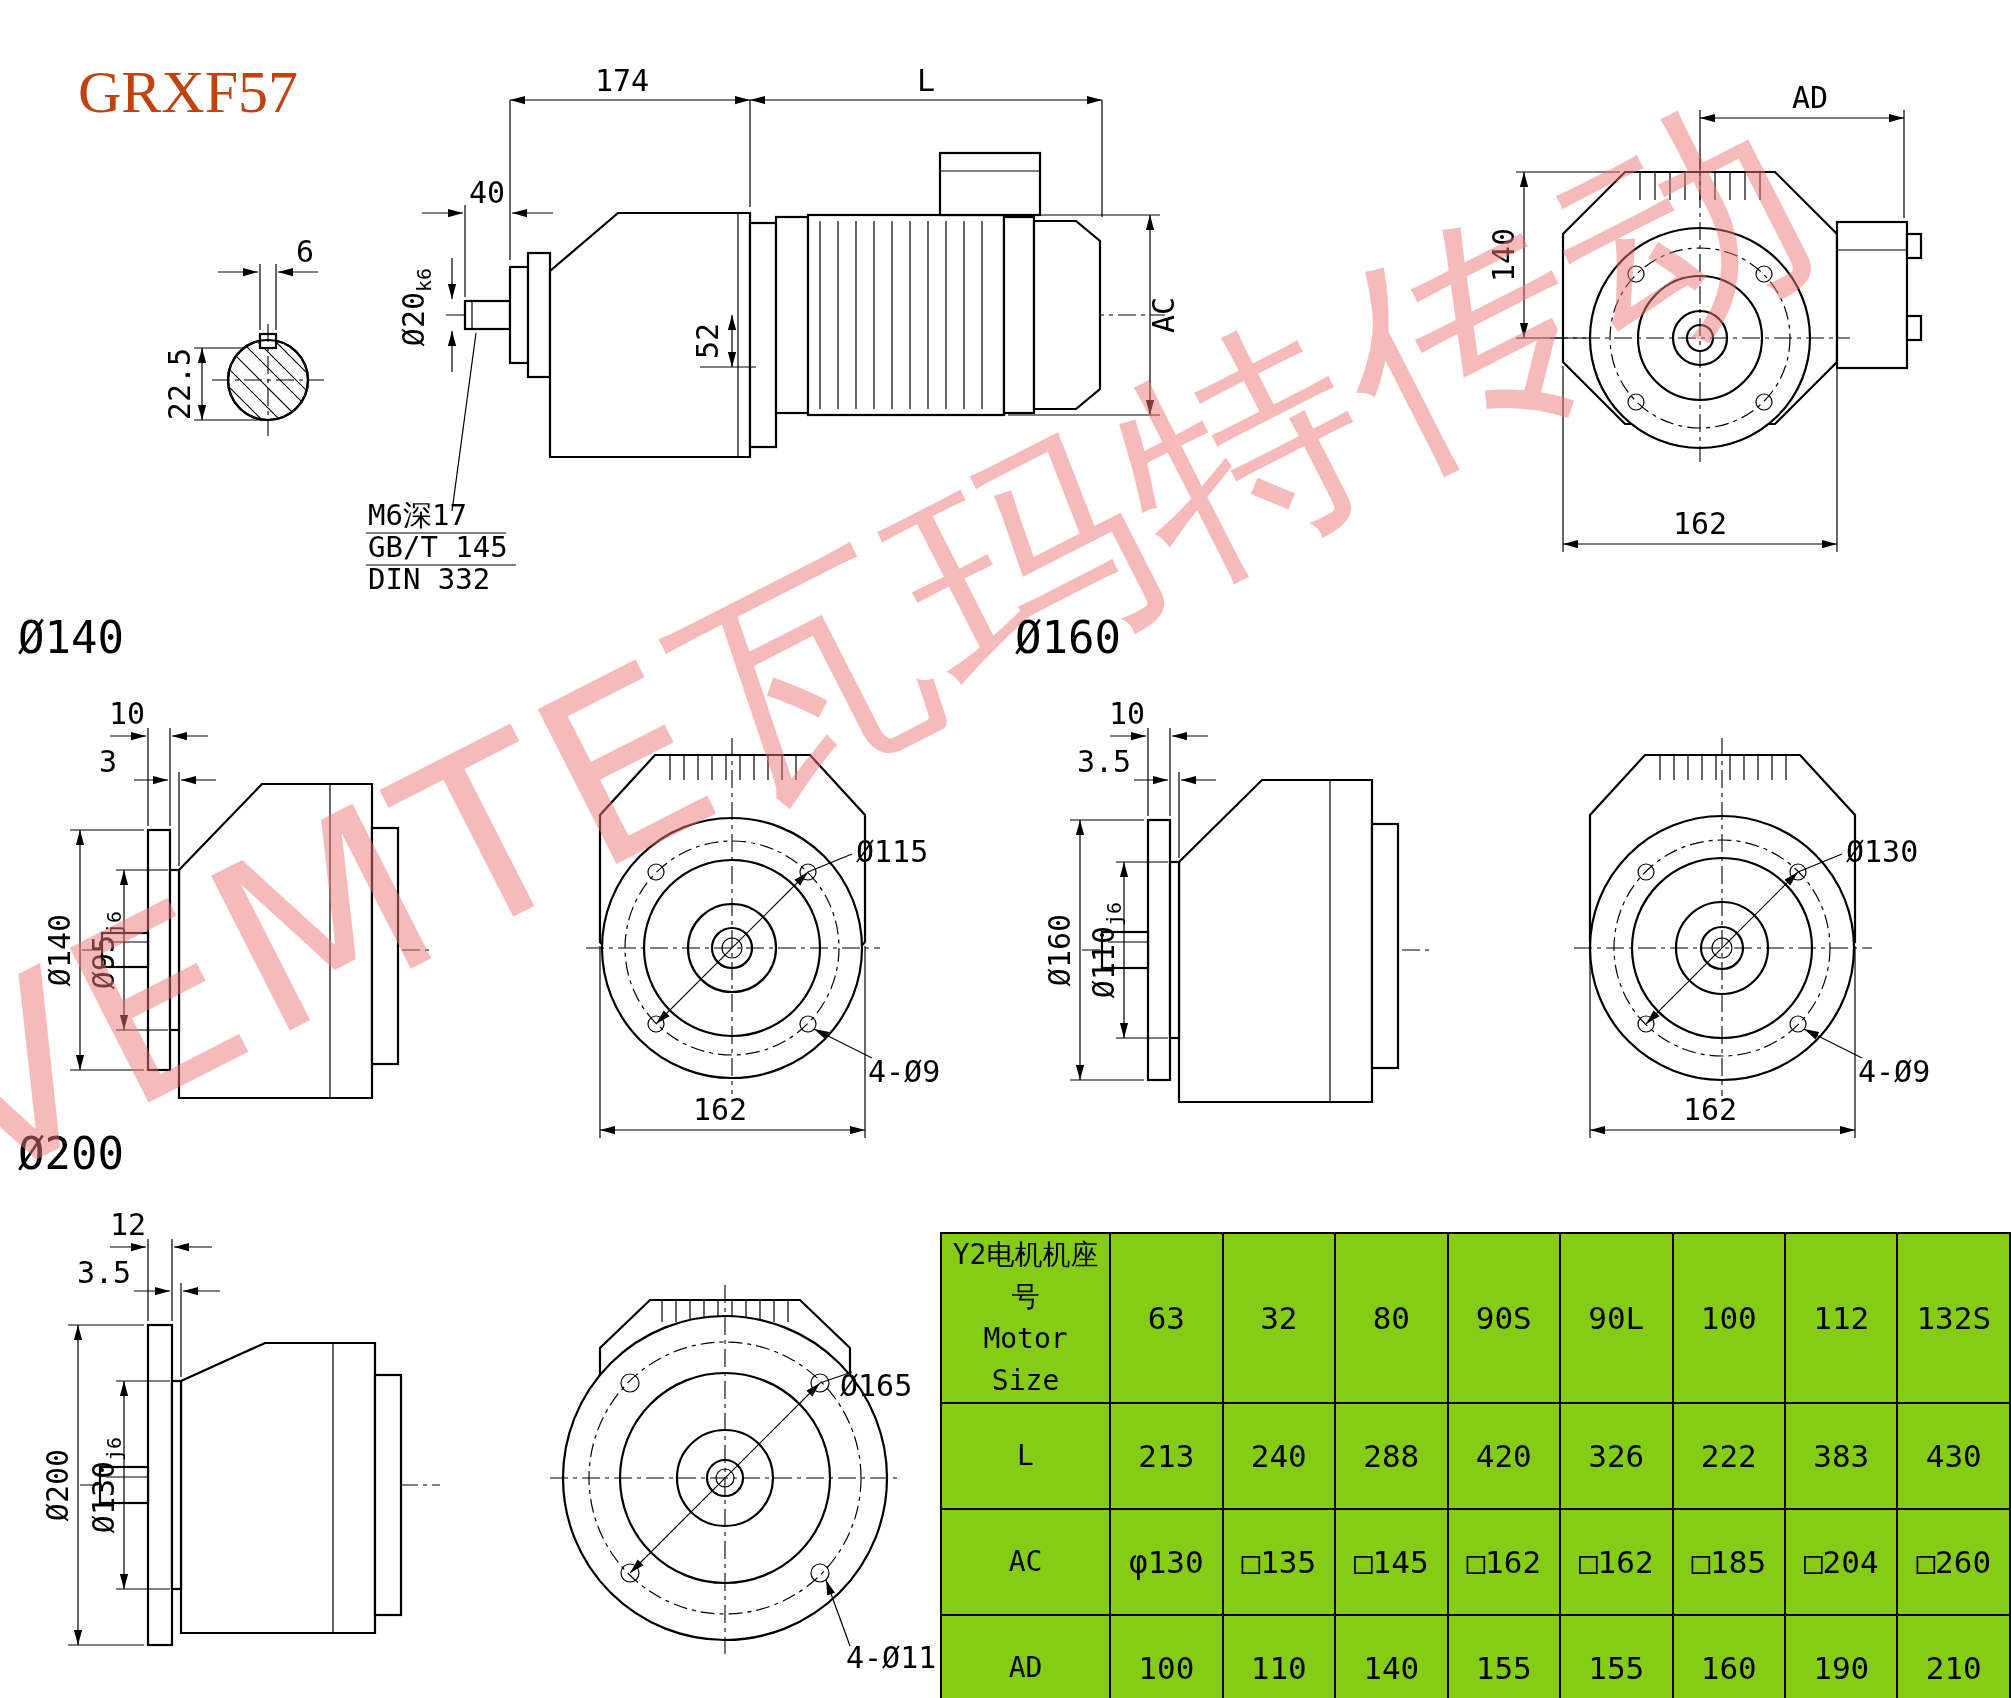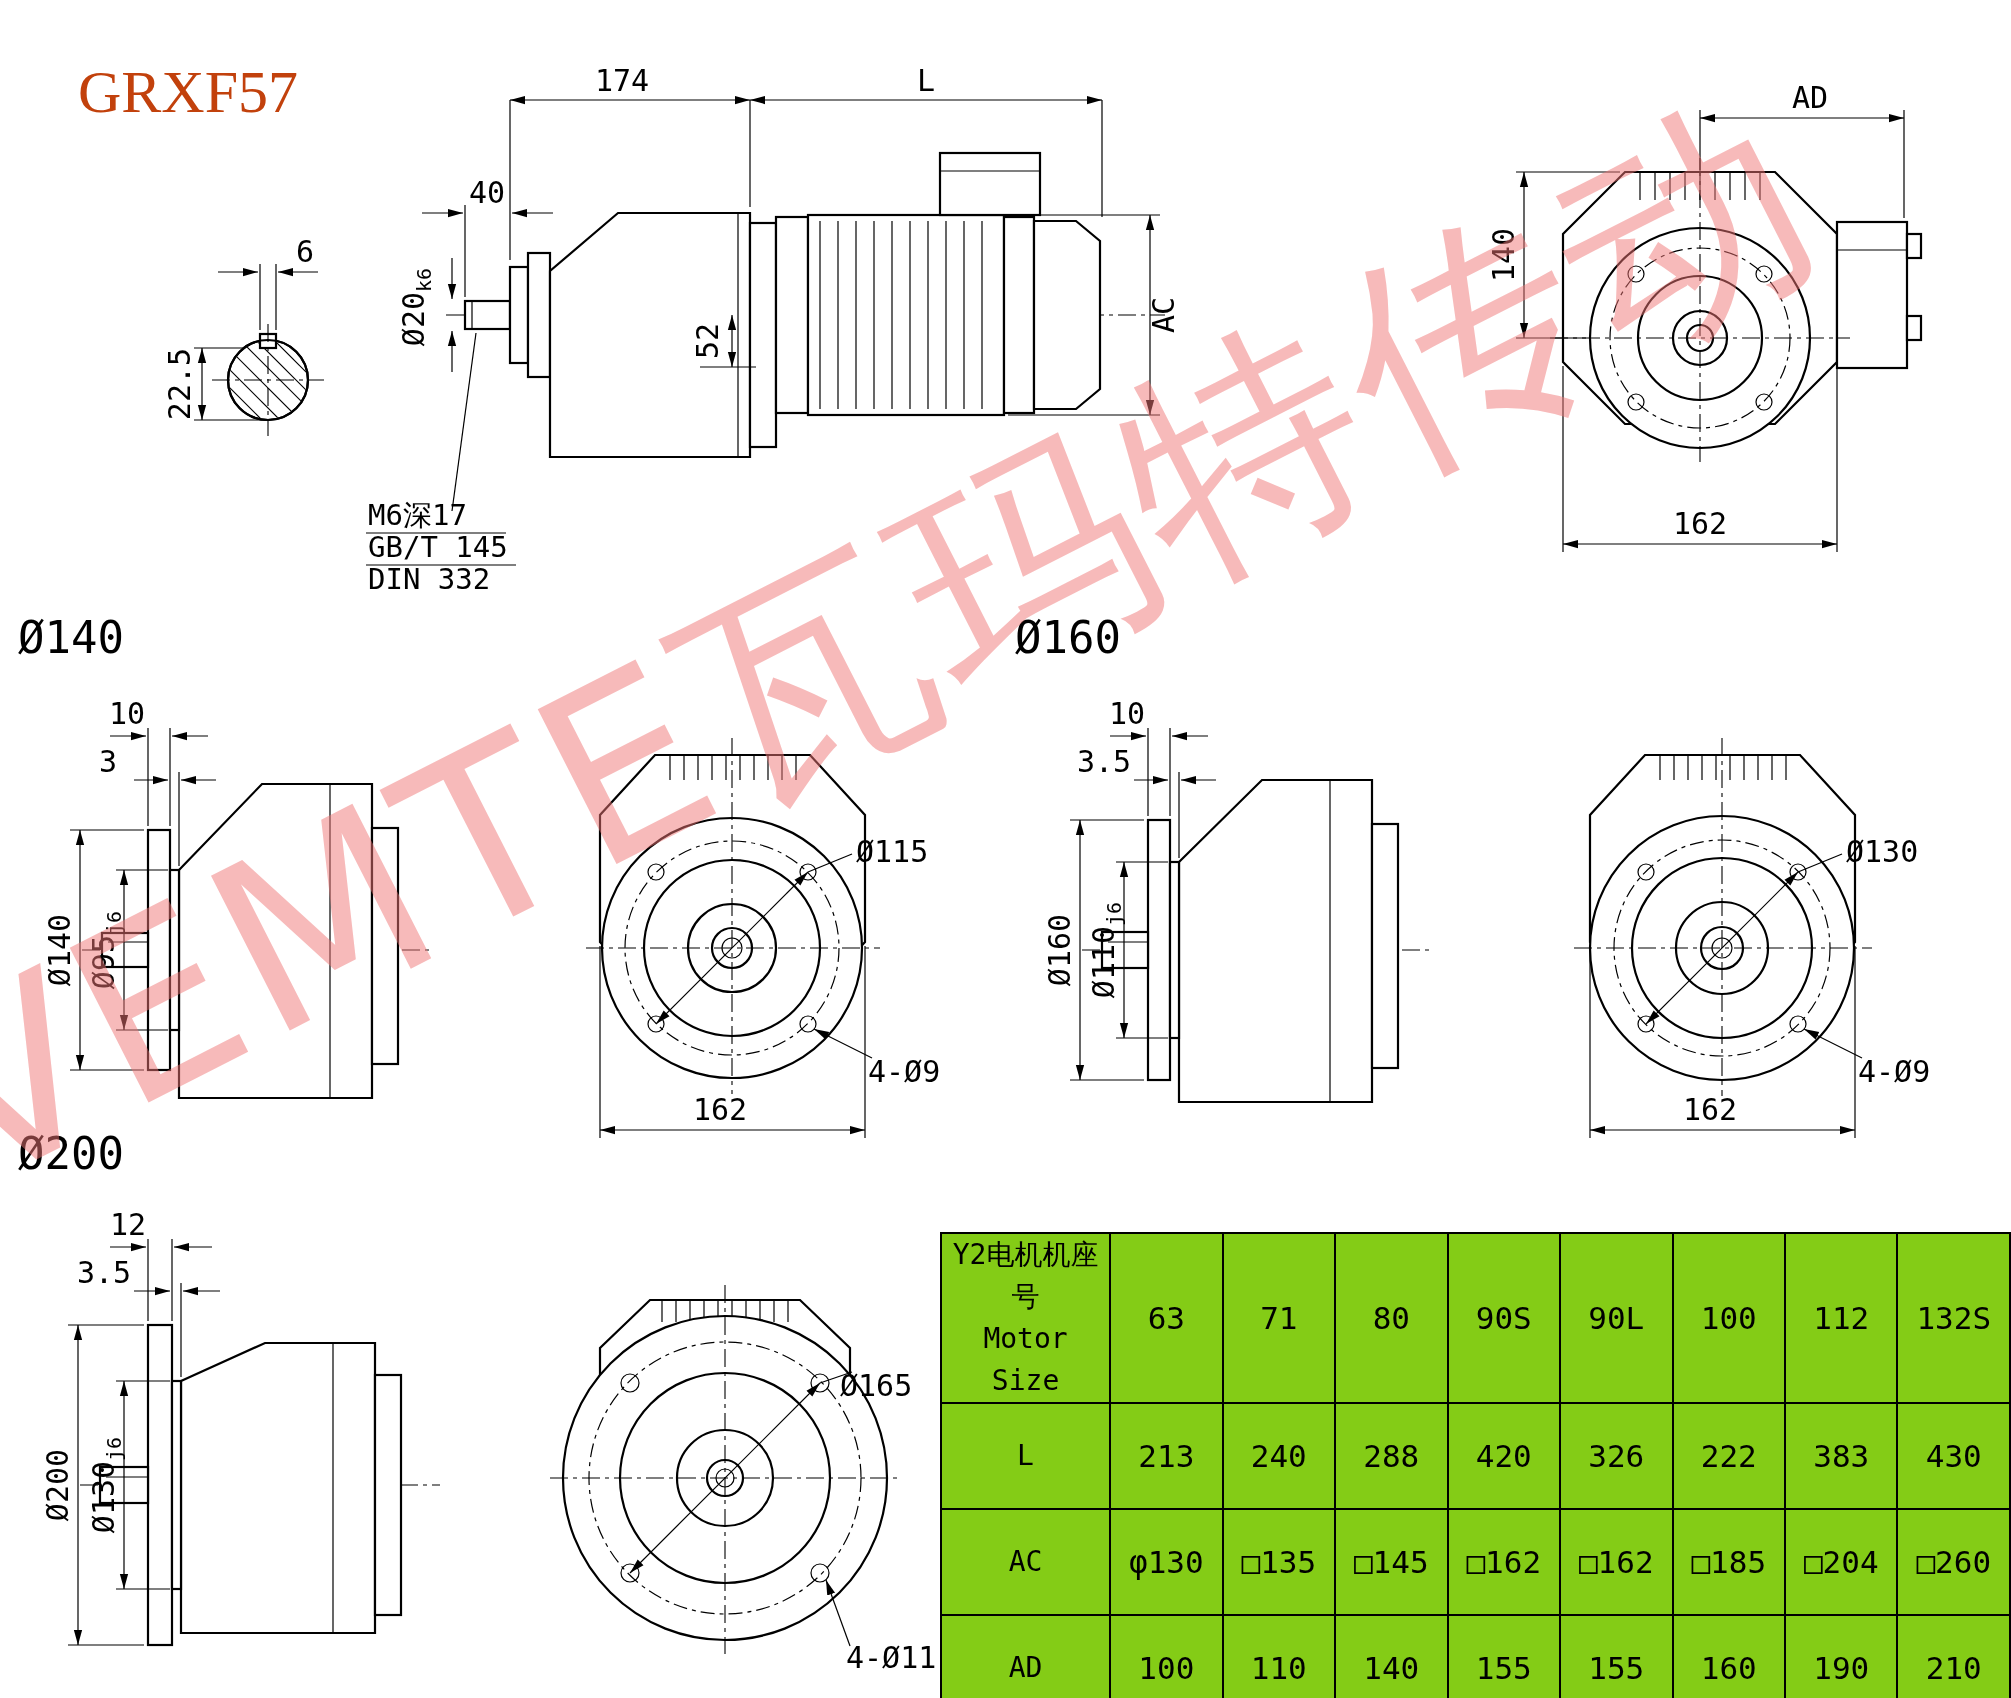--- a/index.html
+++ b/index.html
@@ -400,7 +400,7 @@
         <div>Motor Size</div>
       </td>
       <td>63</td>
-      <td>71</td>
+      <td>32</td>
       <td>80</td>
       <td>90S</td>
       <td>90L</td>

